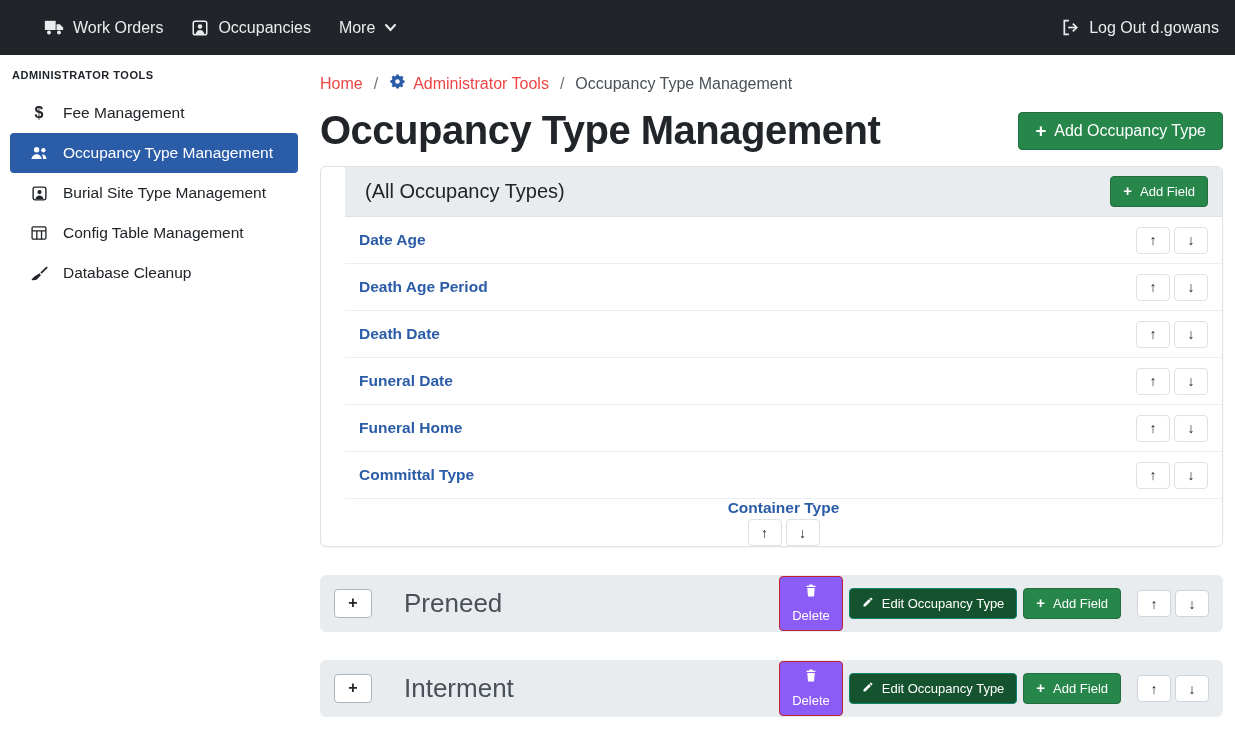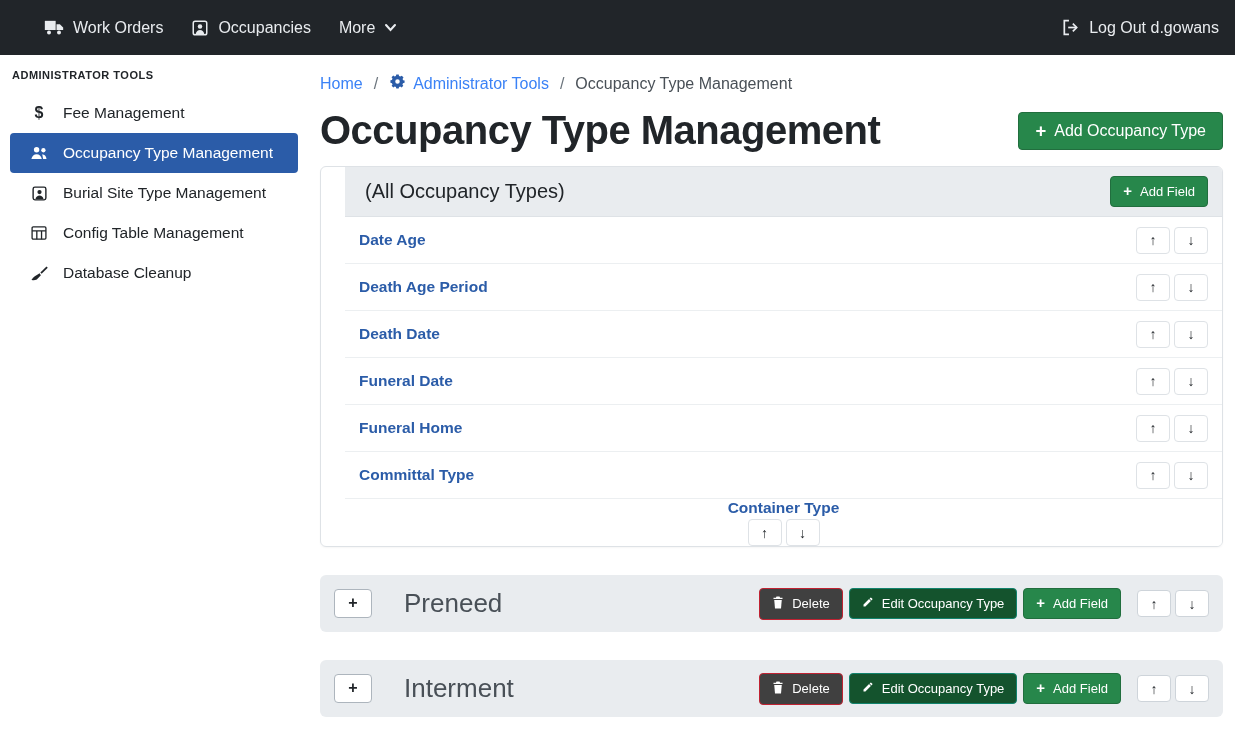--- a/index.html
+++ b/index.html
@@ -28,7 +28,7 @@
   
   .main { position:absolute; top:55px; left:320px; width:903px; }
   .breadcrumb { padding-top:18px; font-size:16px; display:flex; align-items:center; gap:11px; }
-  .breadcrumb a { color:#3b82f6; text-decoration:none; cursor:pointer;text-align:center; }
+  .breadcrumb a { color:#ef4444; text-decoration:none; cursor:pointer;text-align:center; }
   .crumb-link { display:flex; align-items:center; gap:7px; }
   .sep { color:#6c757d; }
   .crumb-current { color:#495057; }

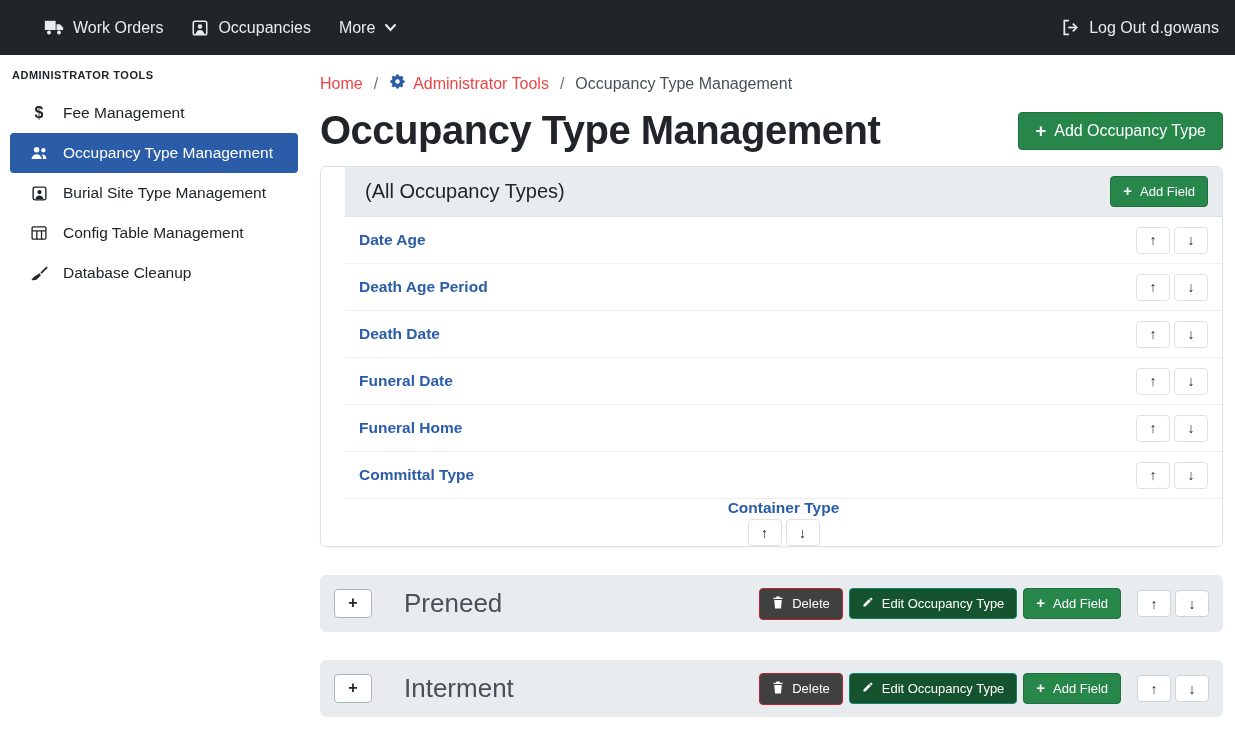--- a/index.html
+++ b/index.html
@@ -42,7 +42,7 @@
   .btn.sm { font-size:13px; padding:7px 12px; }
   .btn .plus { font-weight:700; font-size:1.15em; line-height:1; }
   .green { background:#27874b; border-color:#216e3e; }
-  .red   { background:#404040; border-color:#c02232; }
+  .red   { background:#8b5cf6; border-color:#c02232;flex-direction:column; }
   .teal  { background:#14532d; border-color:#11836d; }
 
   

